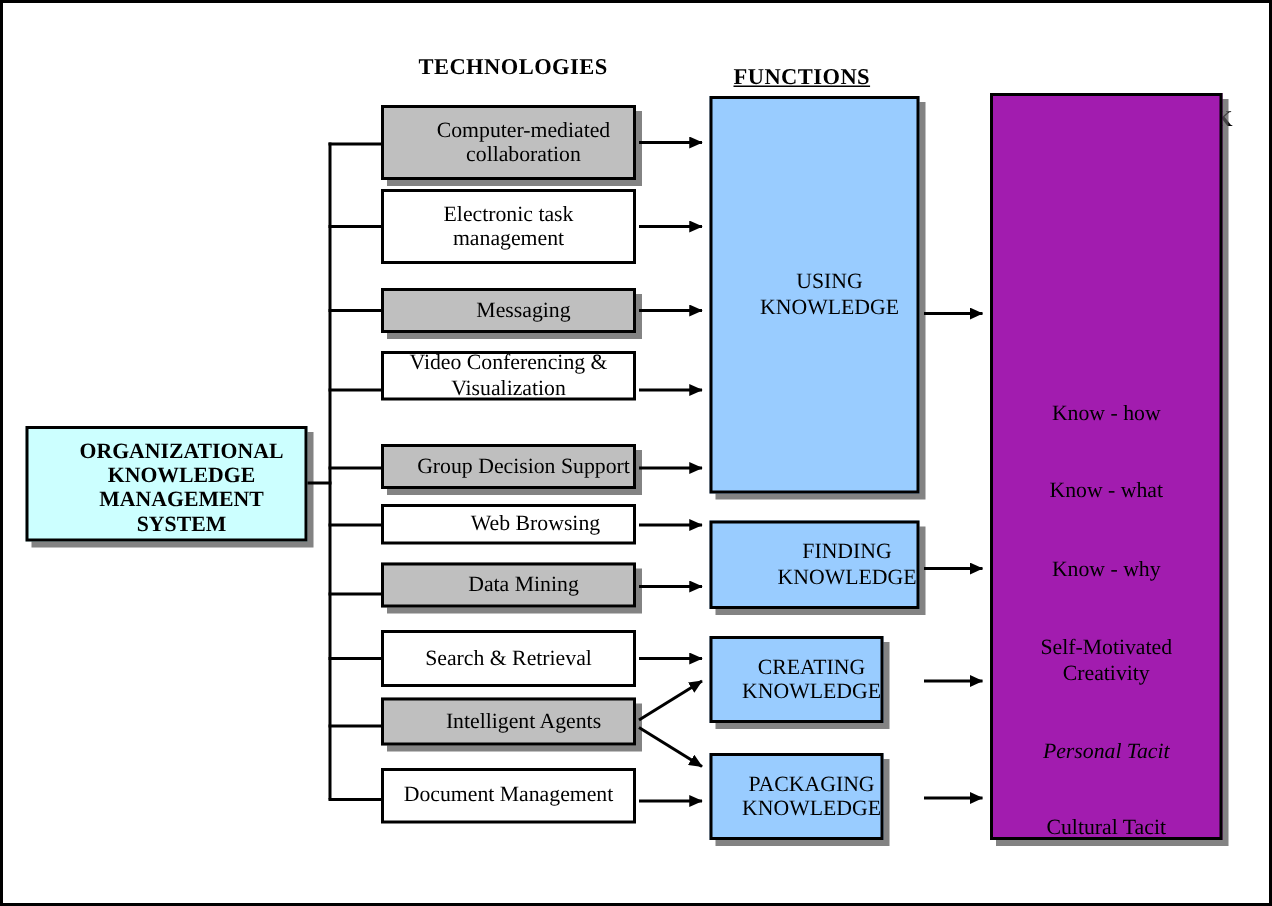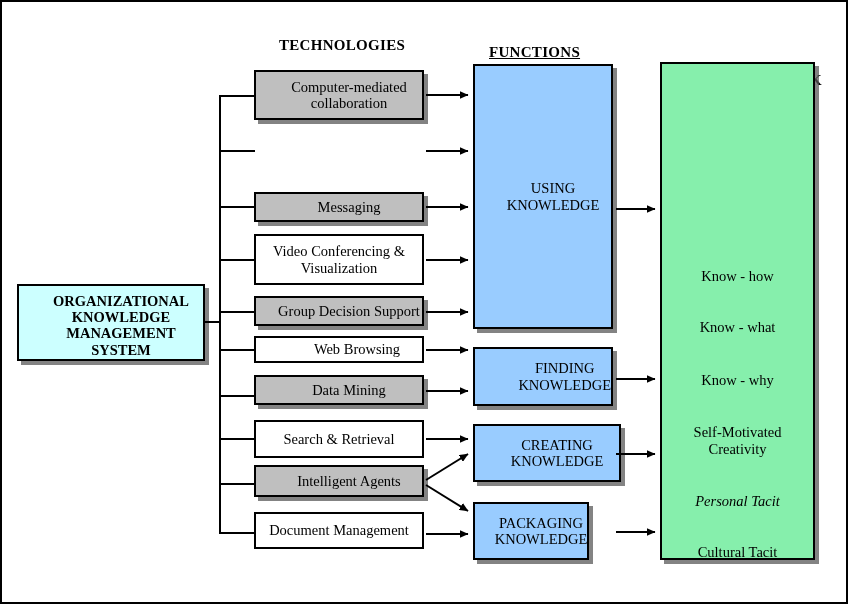--- a/index.html
+++ b/index.html
@@ -77,6 +77,12 @@
       </div>
   </div>
 
+  <div class="box tech white" style="left:252px;top:124px;width:170px;height:50px;">
+    <div>
+        <div>Electronic task</div>
+         <div>management</div>
+      </div>
+  </div>
 
   <div class="box tech gray shadow" style="left:252px;top:190px;width:170px;height:30px;text-align:center;">
     <div>Messaging</div>

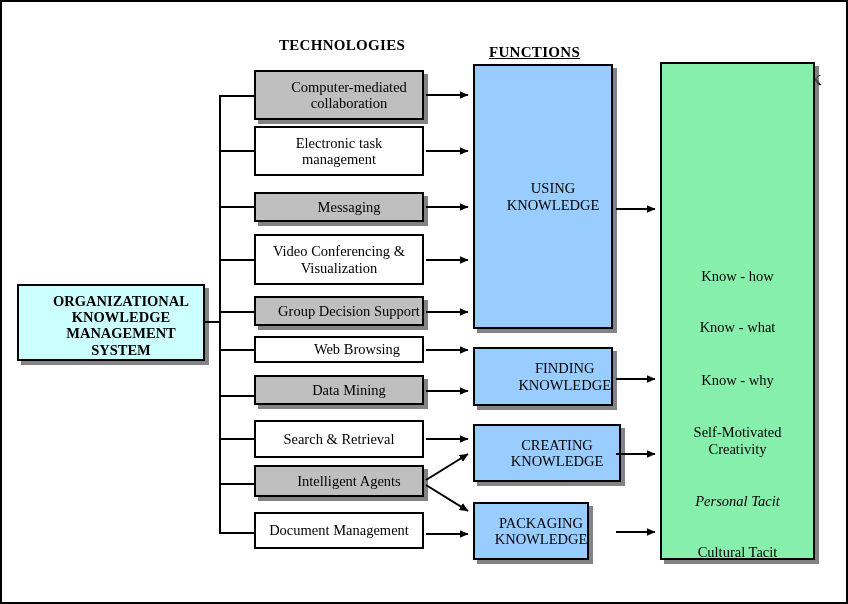--- a/index.html
+++ b/index.html
@@ -88,7 +88,7 @@
     <div>Messaging</div>
   </div>
 
-  <div class="box tech white" style="left:252px;top:232px;width:170px;height:51px;">
+  <div class="box tech white" style="left:252px;top:232px;width:170px;height:33px;">
     <div>
         <div>Video Conferencing &amp;</div>
          <div>Visualization</div>

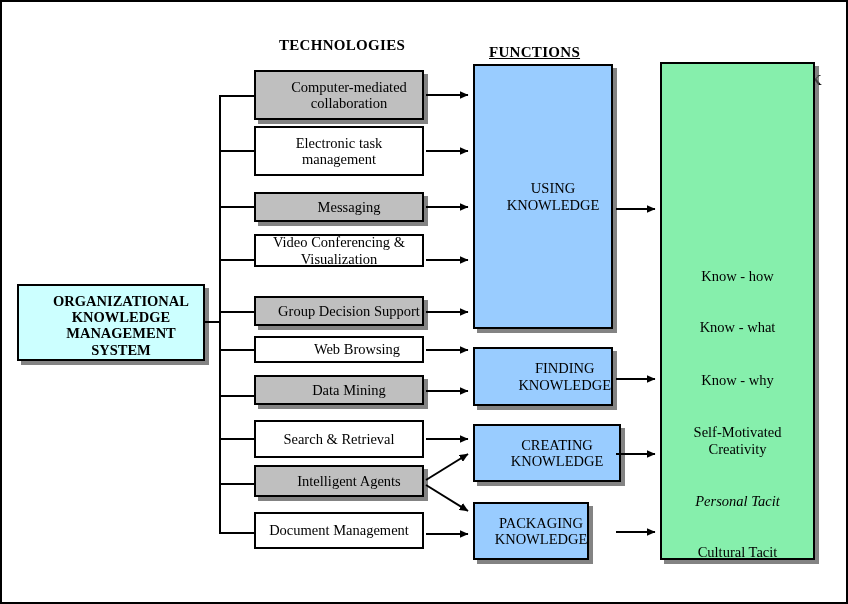--- a/index.html
+++ b/index.html
@@ -26,7 +26,7 @@
   .org{background:#ccffff;font-weight:bold;font-size:14.5px;
        align-items:flex-start;padding-top:7px;overflow:hidden;}
 
-  .outcome{background:#86efac;overflow:hidden;}
+  .outcome{background:#a21caf;overflow:hidden;}
 
   .clipline{position:absolute;left:0;right:0;text-align:center;font-size:14.5px;color:#000;}
   .ocap{position:absolute;font-weight:bold;font-size:15px;color:#000;white-space:nowrap;}

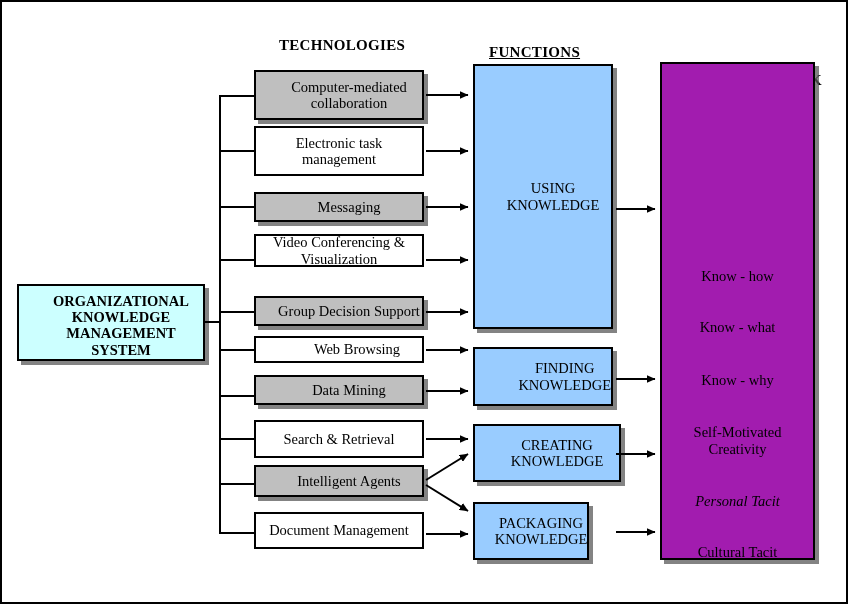--- a/index.html
+++ b/index.html
@@ -133,7 +133,7 @@
       </div>
   </div>
 
-  <div class="box func shadow" style="left:471px;top:422px;width:148px;height:58px;">
+  <div class="box func shadow" style="left:471px;top:422px;width:116px;height:58px;">
     <div>
         <div>CREATING</div>
          <div>KNOWLEDGE</div>

